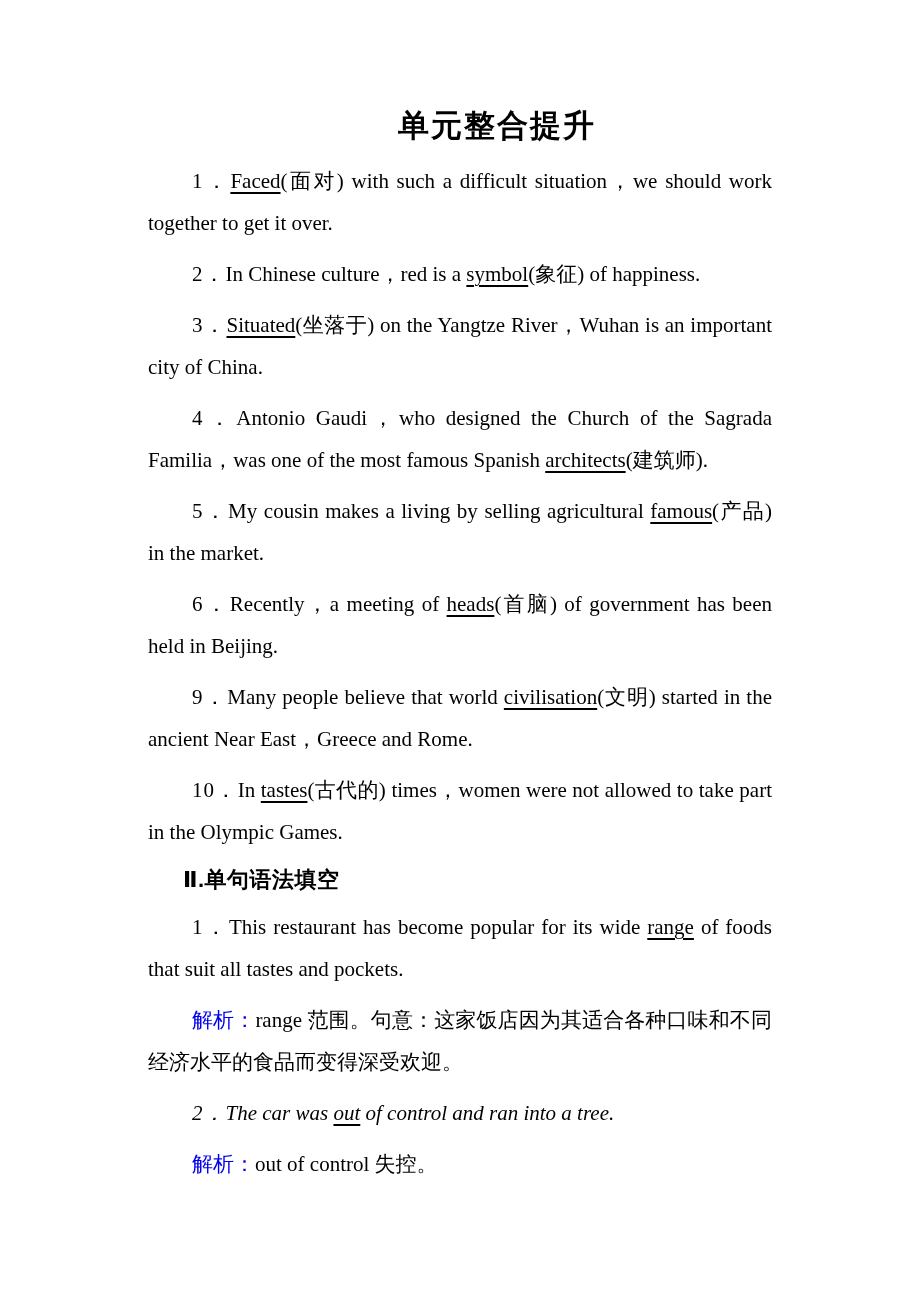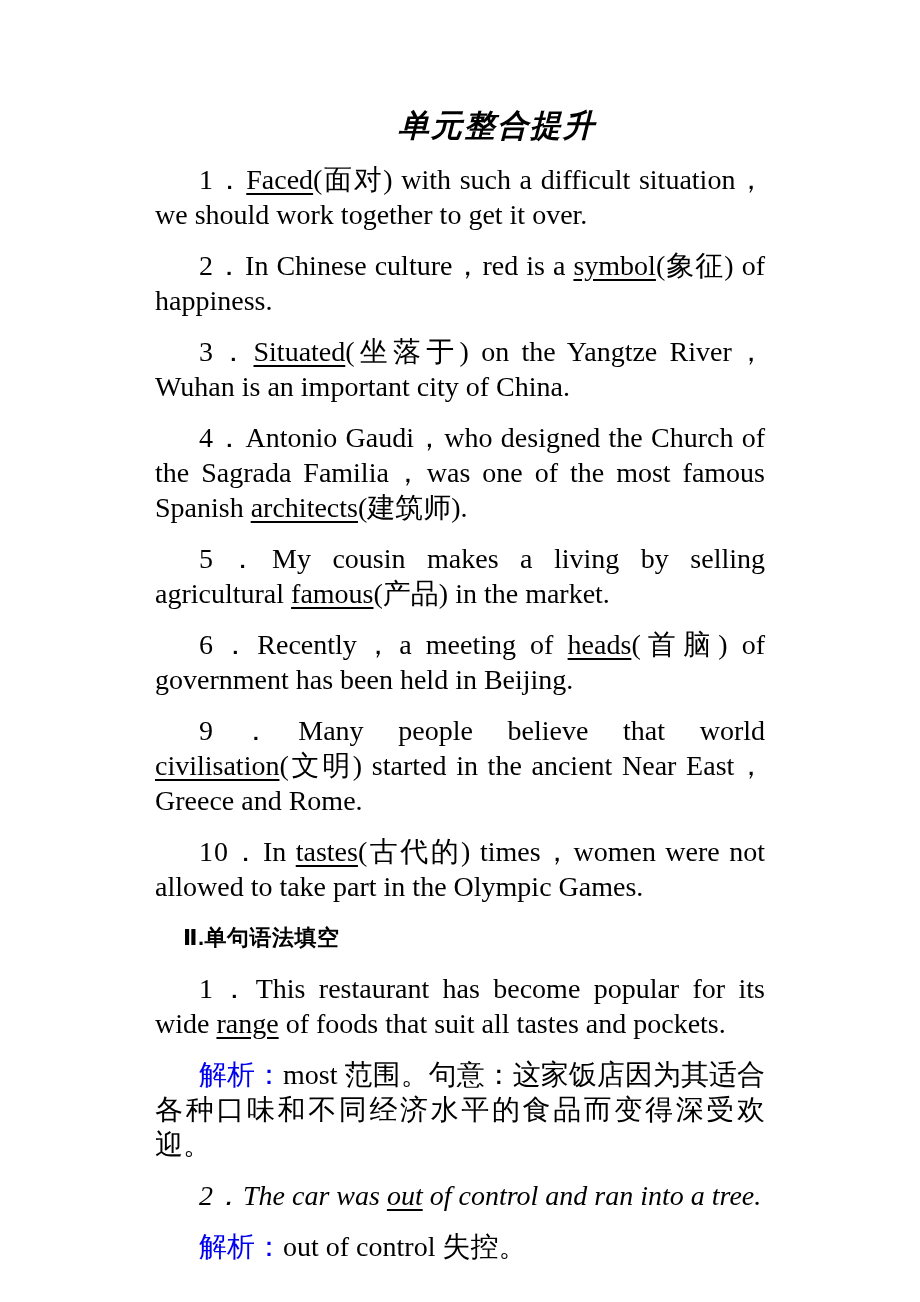--- a/index.html
+++ b/index.html
@@ -14,7 +14,7 @@
   h1.doc-title {
     font-family:"Liberation Sans","DejaVu Sans",sans-serif;
     font-size:31px; font-weight:bold; line-height:40px;
-    text-align:center; margin:0 0 14px 74px; letter-spacing:2px;font-style:italic;
+    text-align:center; margin:0 0 14px 74px; letter-spacing:2px;
   }
   h2.sec-heading {
     font-family:"Liberation Sans","DejaVu Sans",sans-serif;

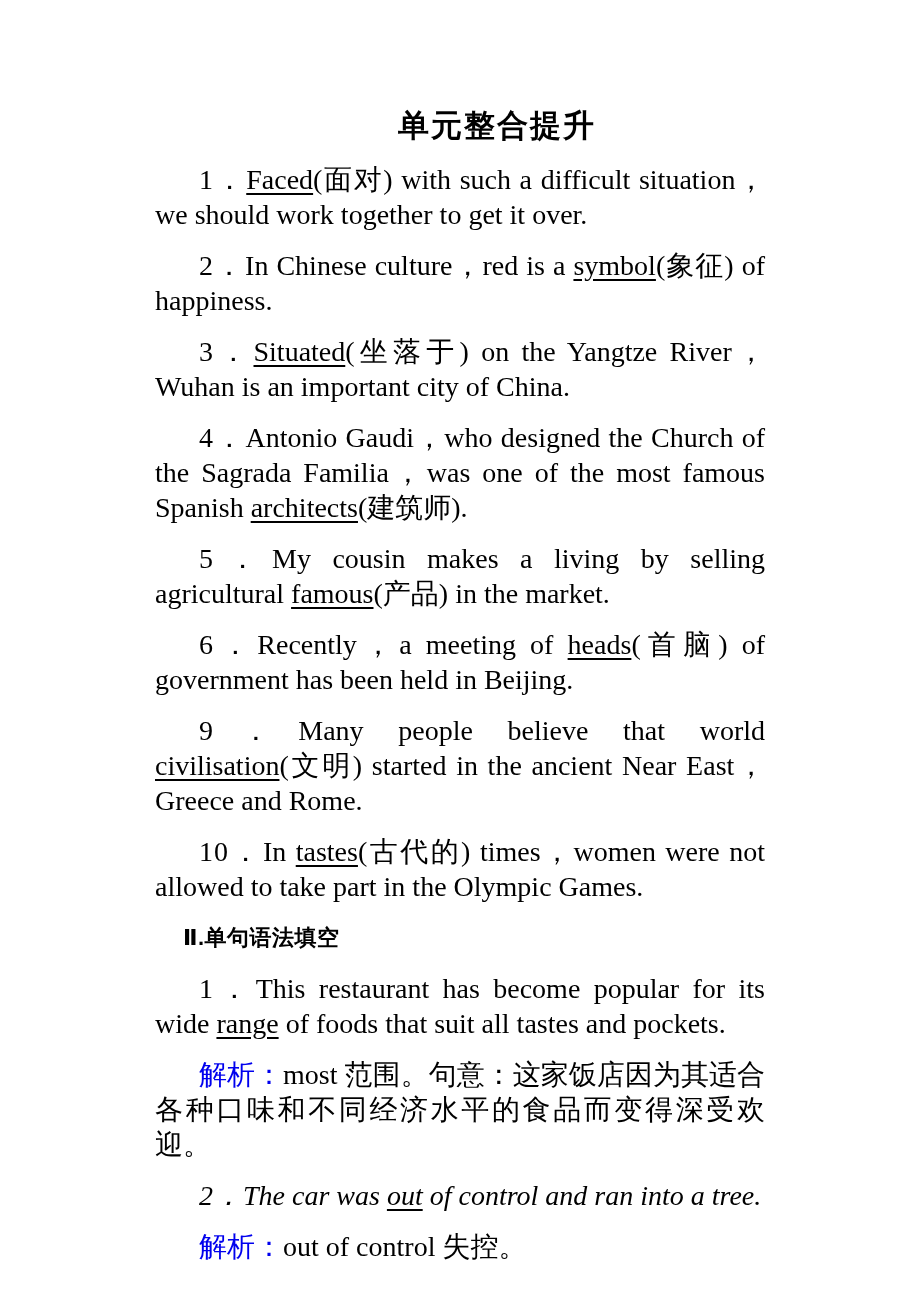--- a/index.html
+++ b/index.html
@@ -22,7 +22,7 @@
     margin:0; padding-left:44px; letter-spacing:0.5px;
   }
   p.item, p.analysis {
-    margin:16px; font-size:28px; line-height:35px;
+    margin:9px; font-size:21px; line-height:42px;
     text-align:justify; text-indent:44px;
   }
   p.sp { margin-top:9px;font-style:italic; }

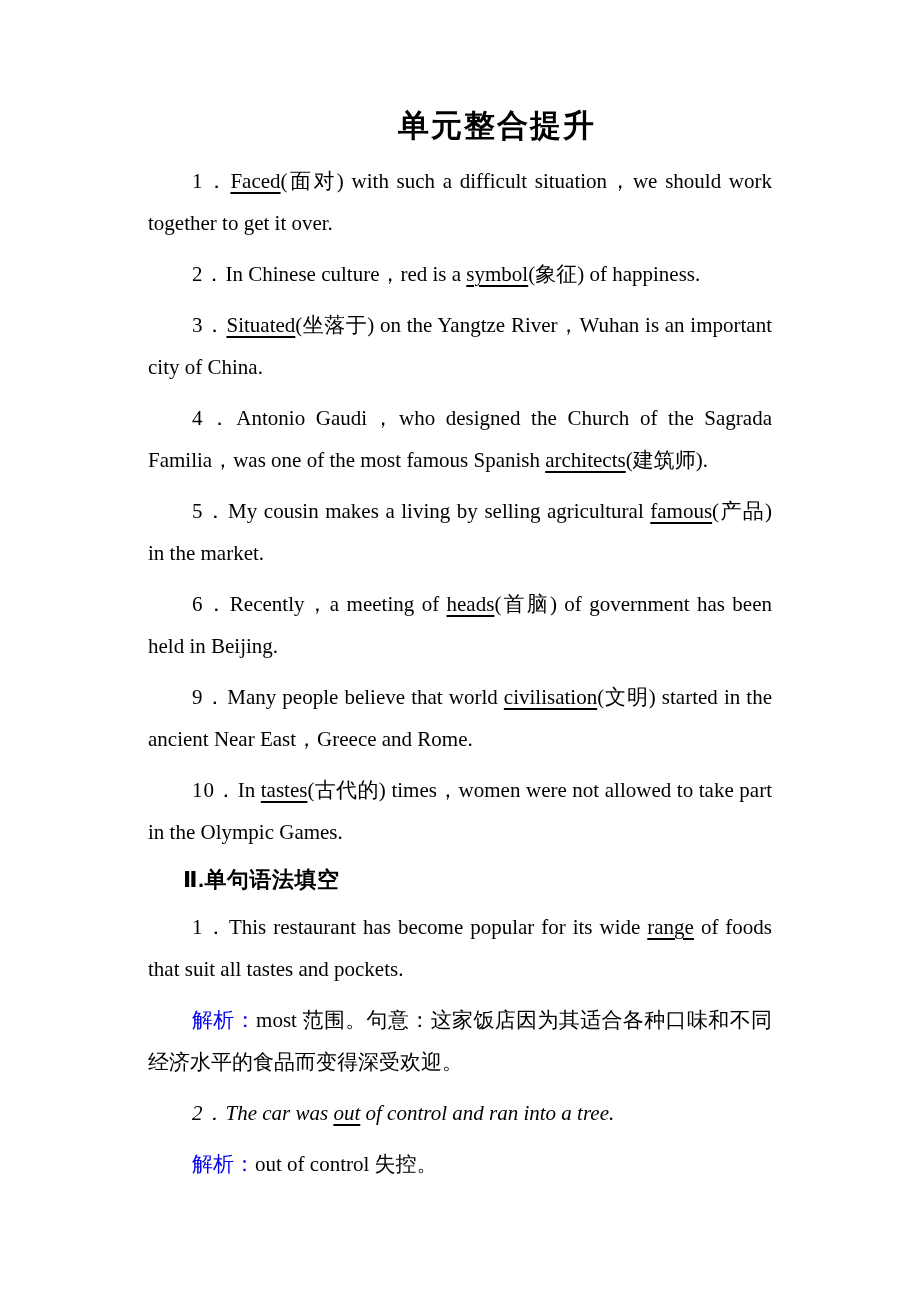--- a/index.html
+++ b/index.html
@@ -56,7 +56,7 @@
     <h2 class="sec-heading">Ⅱ.单句语法填空</h2>
 
     <p class="item"><span class="num">1．</span><span><span>This restaurant has become popular for its wide </span><span class="u">range</span><span> of foods that suit all tastes and pockets.</span></span></p>
-    <p class="analysis"><span class="analysis-label">解析：</span><span>most 范围。句意：这家饭店因为其适合各种口味和不同经济水平的食品而变得深受欢迎。</span></p>
+    <p class="analysis"><span class="analysis-label">解析：</span><span>range 范围。句意：这家饭店因为其适合各种口味和不同经济水平的食品而变得深受欢迎。</span></p>
 
     <p class="item sp"><span class="num">2．</span><span><span>The car was </span><span class="u">out</span><span> of control and ran into a tree.</span></span></p>
     <p class="analysis"><span class="analysis-label">解析：</span><span>out of control 失控。</span></p>

